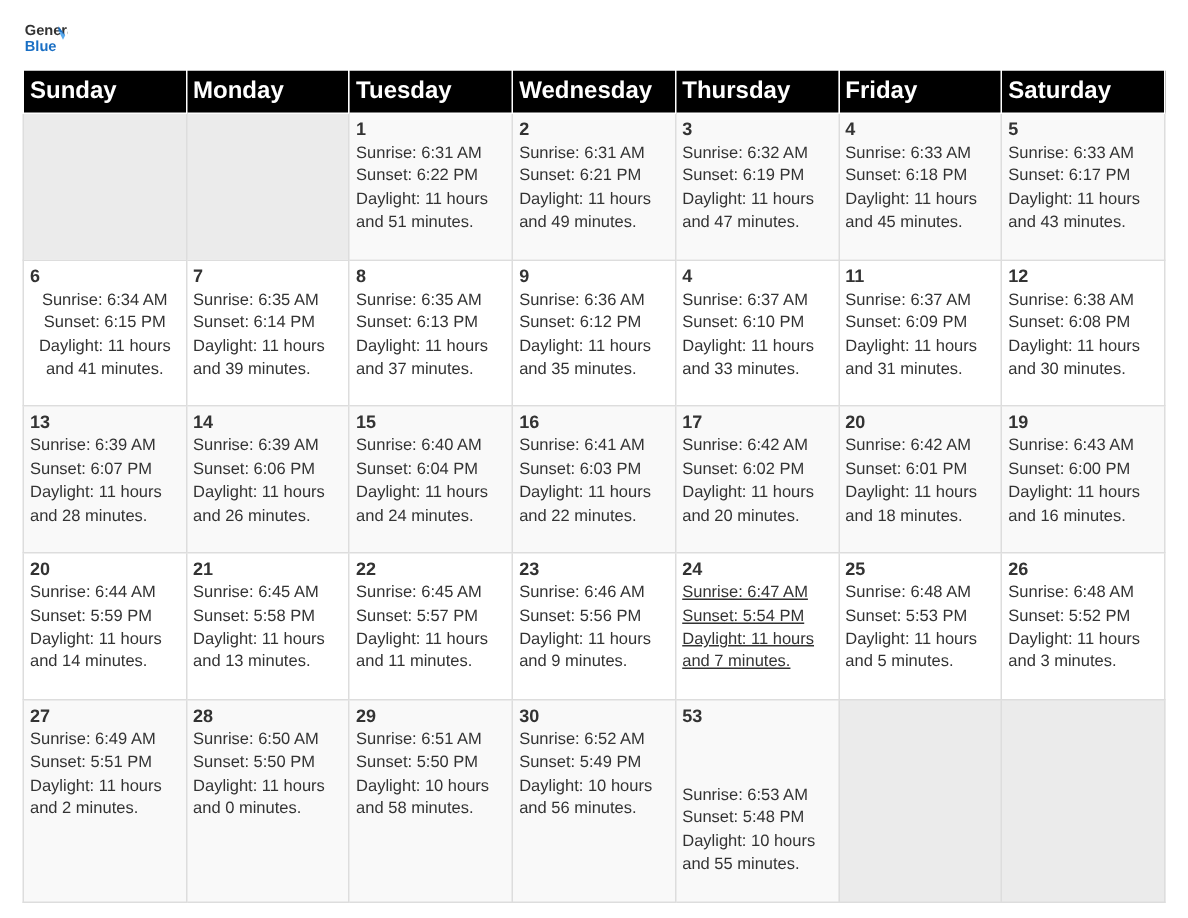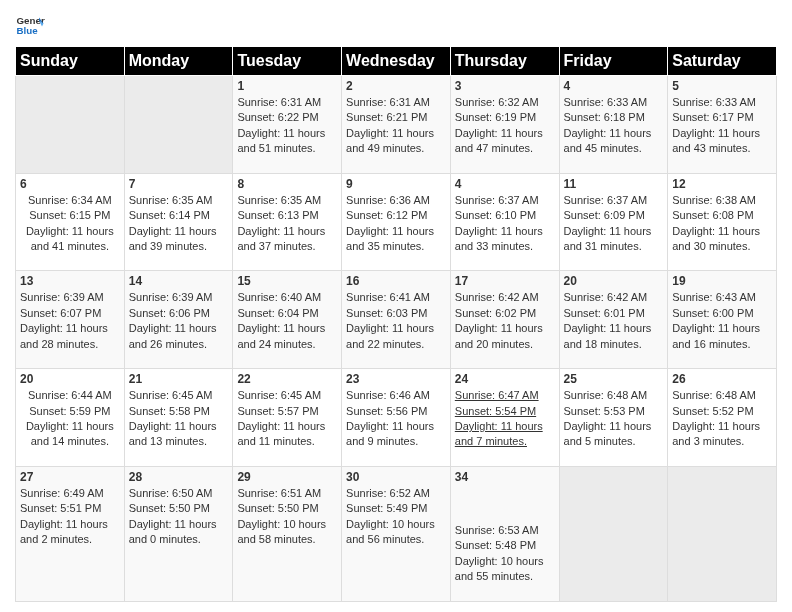--- a/index.html
+++ b/index.html
@@ -250,7 +250,7 @@
         <tr>
           <td>
             <span class="day-num">20</span>
-            <div class="day-info" style="white-space: pre-line; text-align: center;">Sunrise: 6:44 AM
+            <div class="day-info" style="white-space: pre-line;">Sunrise: 6:44 AM
 Sunset: 5:59 PM
 Daylight: 11 hours and 14 minutes.</div>
           </td>

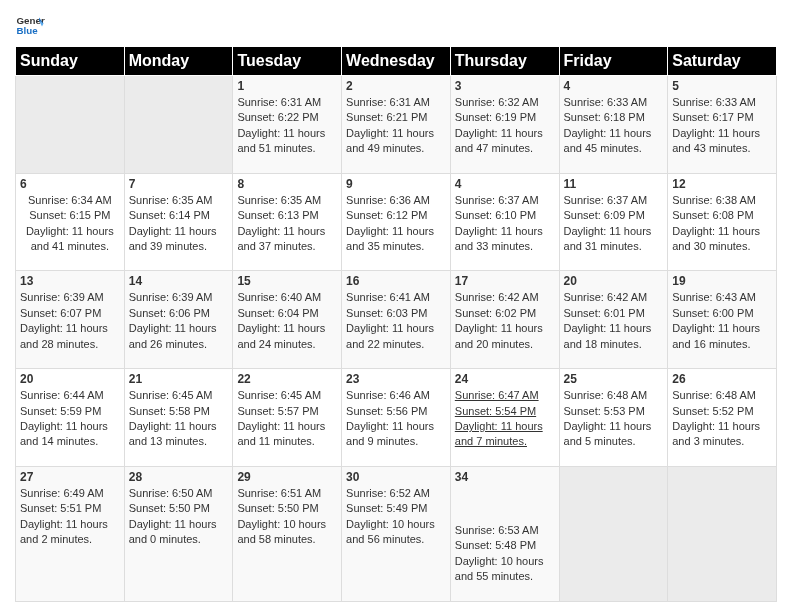--- a/index.html
+++ b/index.html
@@ -317,7 +317,7 @@
 Daylight: 10 hours and 56 minutes.</div>
           </td>
           <td>
-            <span class="day-num">34</span>
+            <span class="day-num">53</span>
             <div class="day-info" style="white-space: pre-line; margin-top: 39px;">Sunrise: 6:53 AM
 Sunset: 5:48 PM
 Daylight: 10 hours and 55 minutes.</div>

